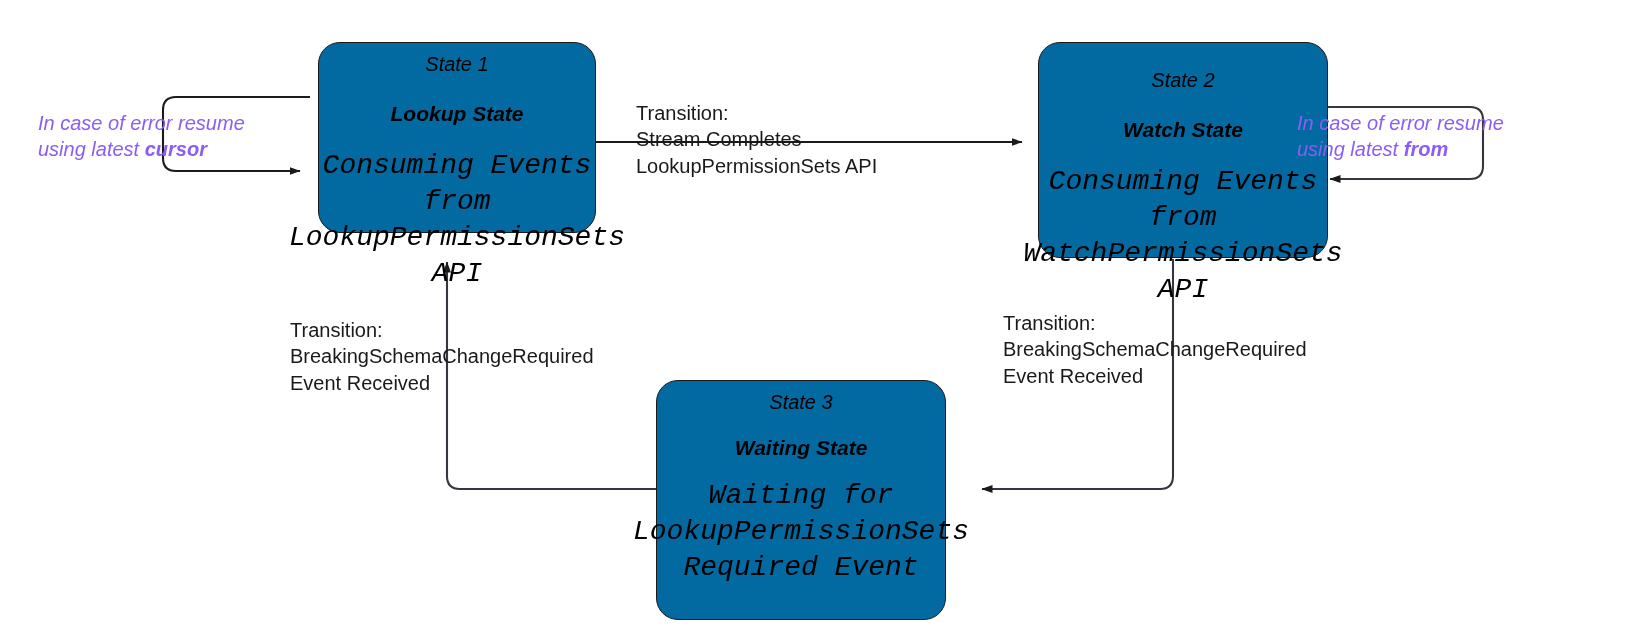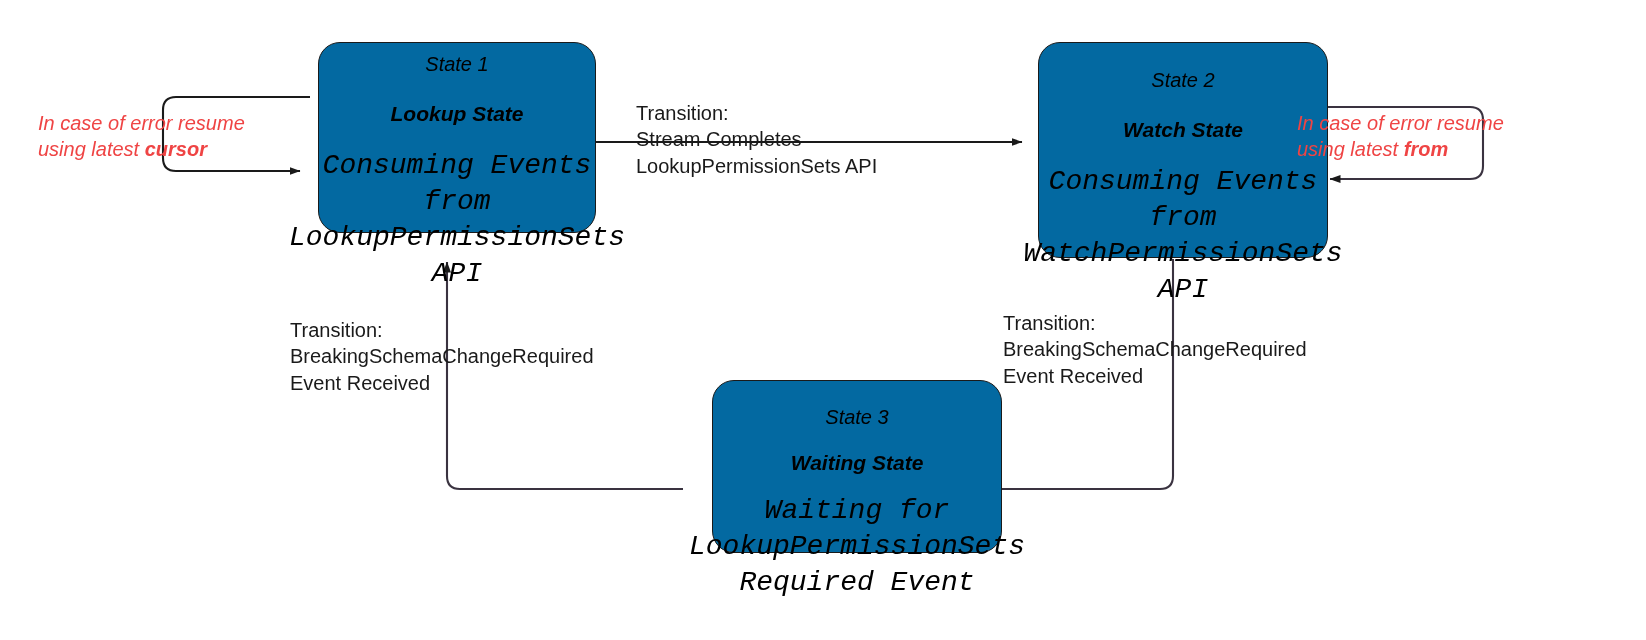--- a/index.html
+++ b/index.html
@@ -91,7 +91,7 @@
     font-style: italic;
     font-size: 20px;
     line-height: 1.3;
-    color: #ef4444;
+    color: #8b5cf6;
     white-space: nowrap;
   }
   .note-label b { font-weight: bold; font-style: italic; text-align: center; }

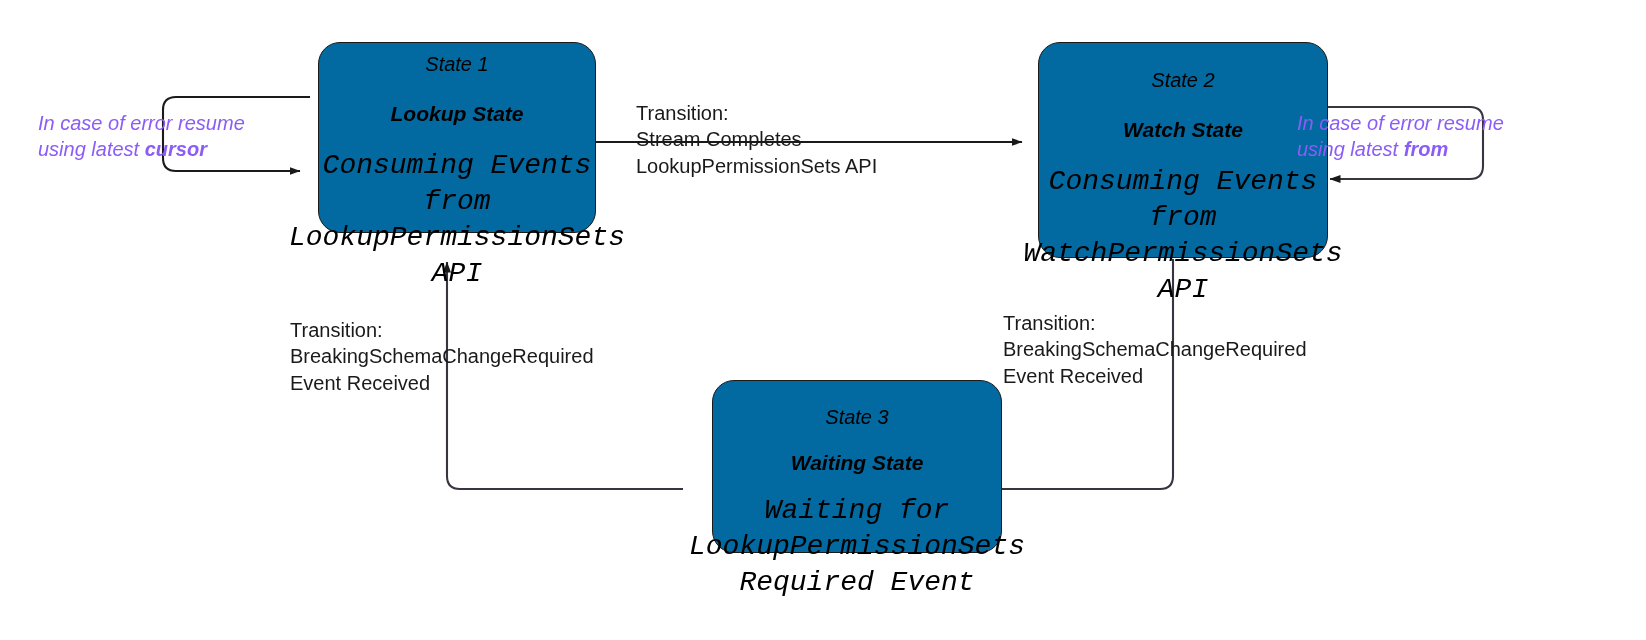--- a/index.html
+++ b/index.html
@@ -72,8 +72,8 @@
   #box-state-2 .state-desc { margin-top: 22px; }
 
   #box-state-3 {
-    left: 704px; top: 380px; width: 290px; height: 173px;
-    padding-top: 23px;
+    left: 648px; top: 380px; width: 290px; height: 240px;
+    padding-top: 8px;
   }
   #box-state-3 .state-id { margin-top: 2px; }
   #box-state-3 .state-name { margin-top: 22px; }

